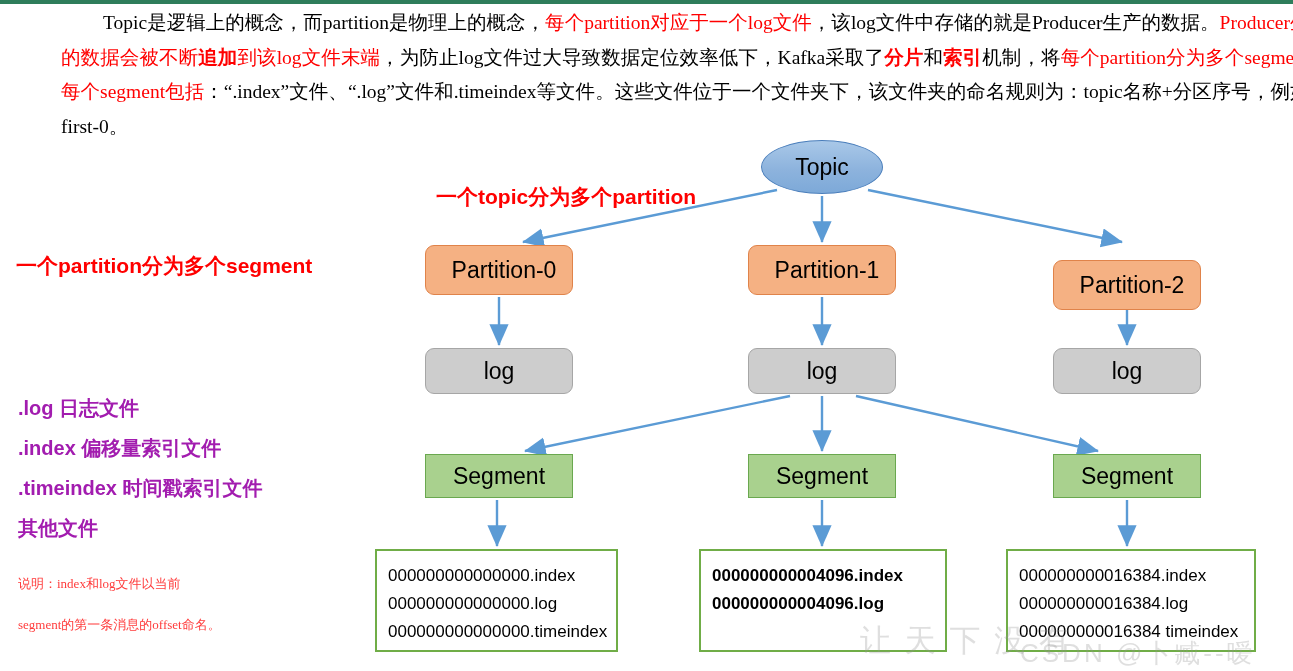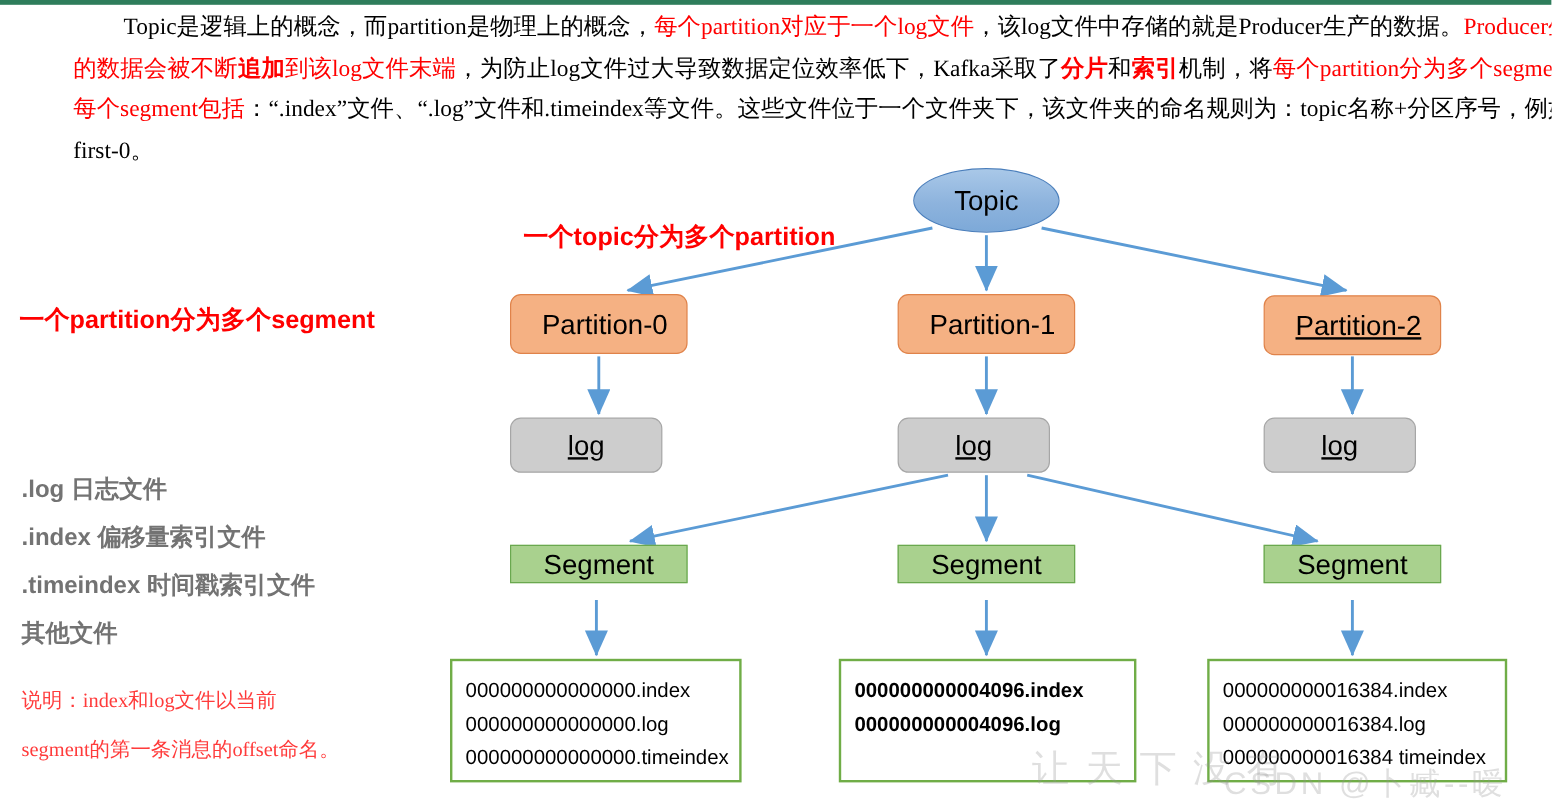--- a/index.html
+++ b/index.html
@@ -102,7 +102,7 @@
   }
   #partition-0 { left: 425px;  top: 245px; }
   #partition-1 { left: 748px;  top: 245px; }
-  #partition-2 { left: 1053px; top: 246px; text-decoration: underline; }
+  #partition-2 { left: 1053px; top: 260px; }
 
   .node-log {
     width: 127px; height: 46px;

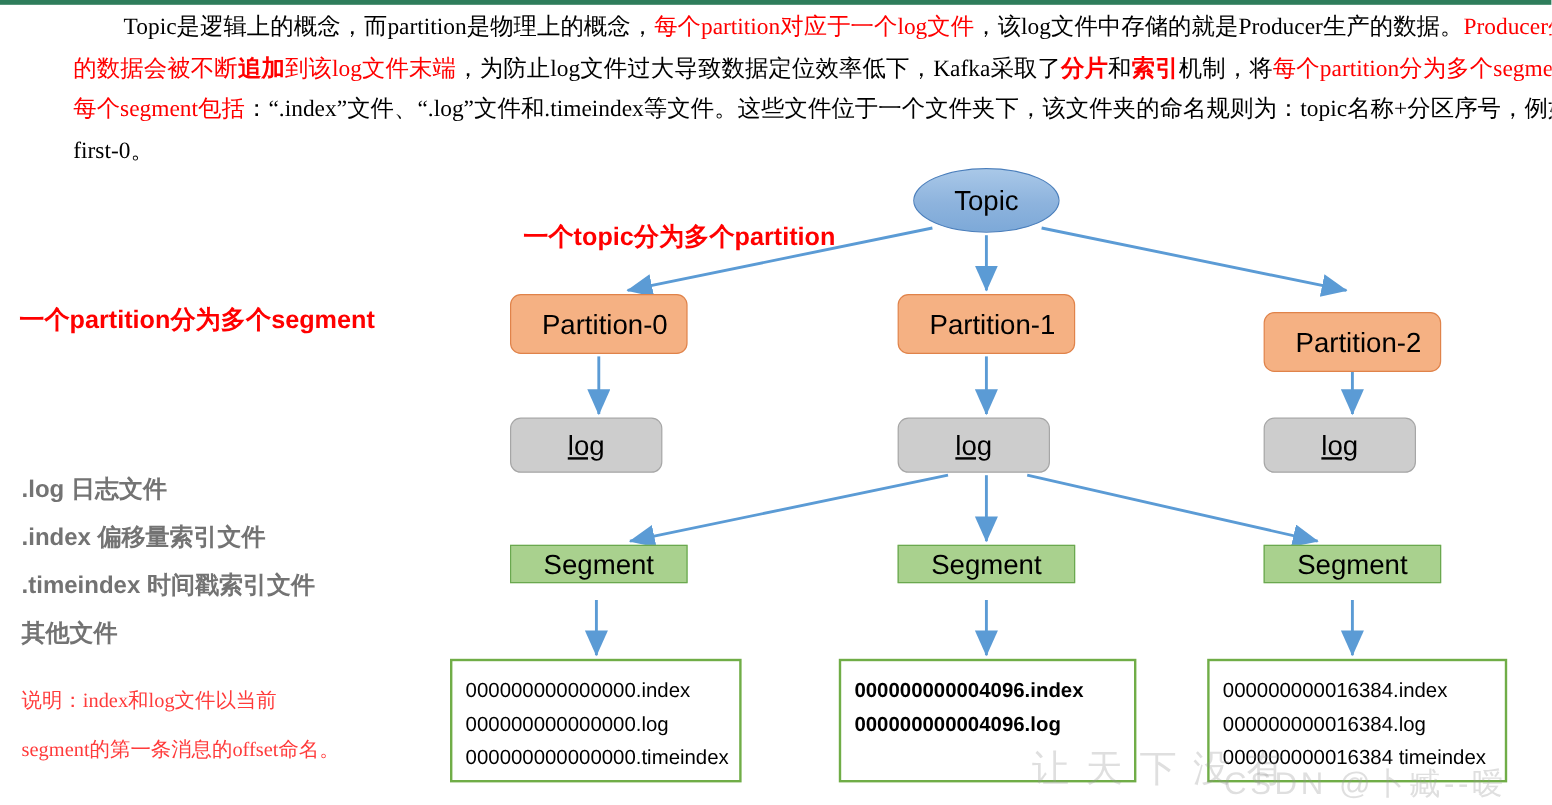--- a/index.html
+++ b/index.html
@@ -105,12 +105,11 @@
   #partition-2 { left: 1053px; top: 260px; }
 
   .node-log {
-    width: 127px; height: 46px;
+    width: 148px; height: 46px;
     border-radius: 9px;
     background: #cdcdcd;
     border: 1.5px solid #a6a6a6;
     font-size: 23px;
-    text-decoration: underline;
   }
   #log-0 { left: 425px;  top: 348px; }
   #log-1 { left: 748px;  top: 348px; }

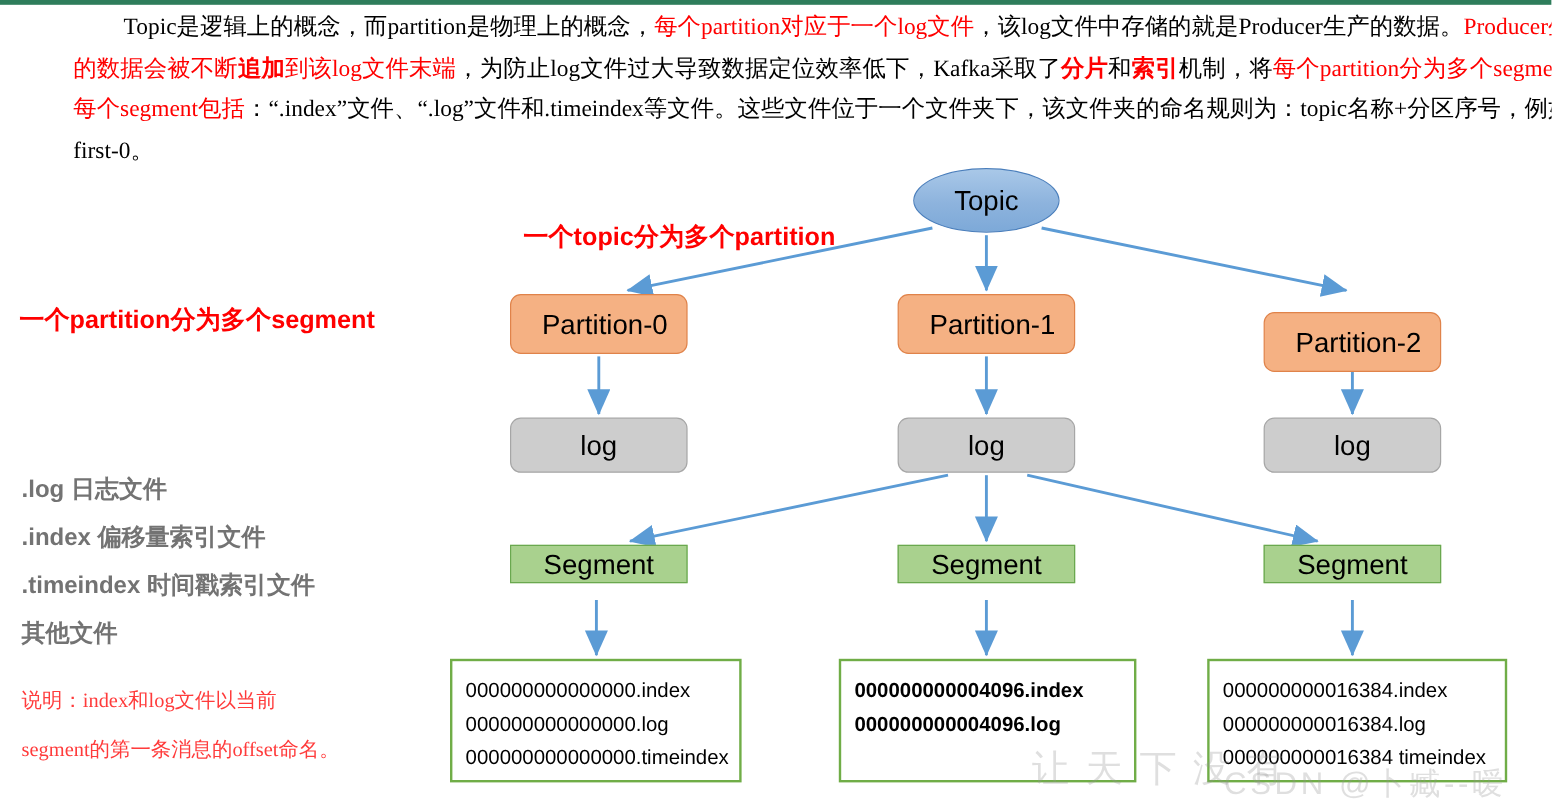--- a/index.html
+++ b/index.html
@@ -57,7 +57,7 @@
   
   .legend {
     position: absolute; left: 18px; top: 388px;
-    color: #737373;
+    color: #a21caf;
     font-family: "Liberation Sans", "DejaVu Sans", sans-serif;
     font-size: 20px;
     font-weight: bold;

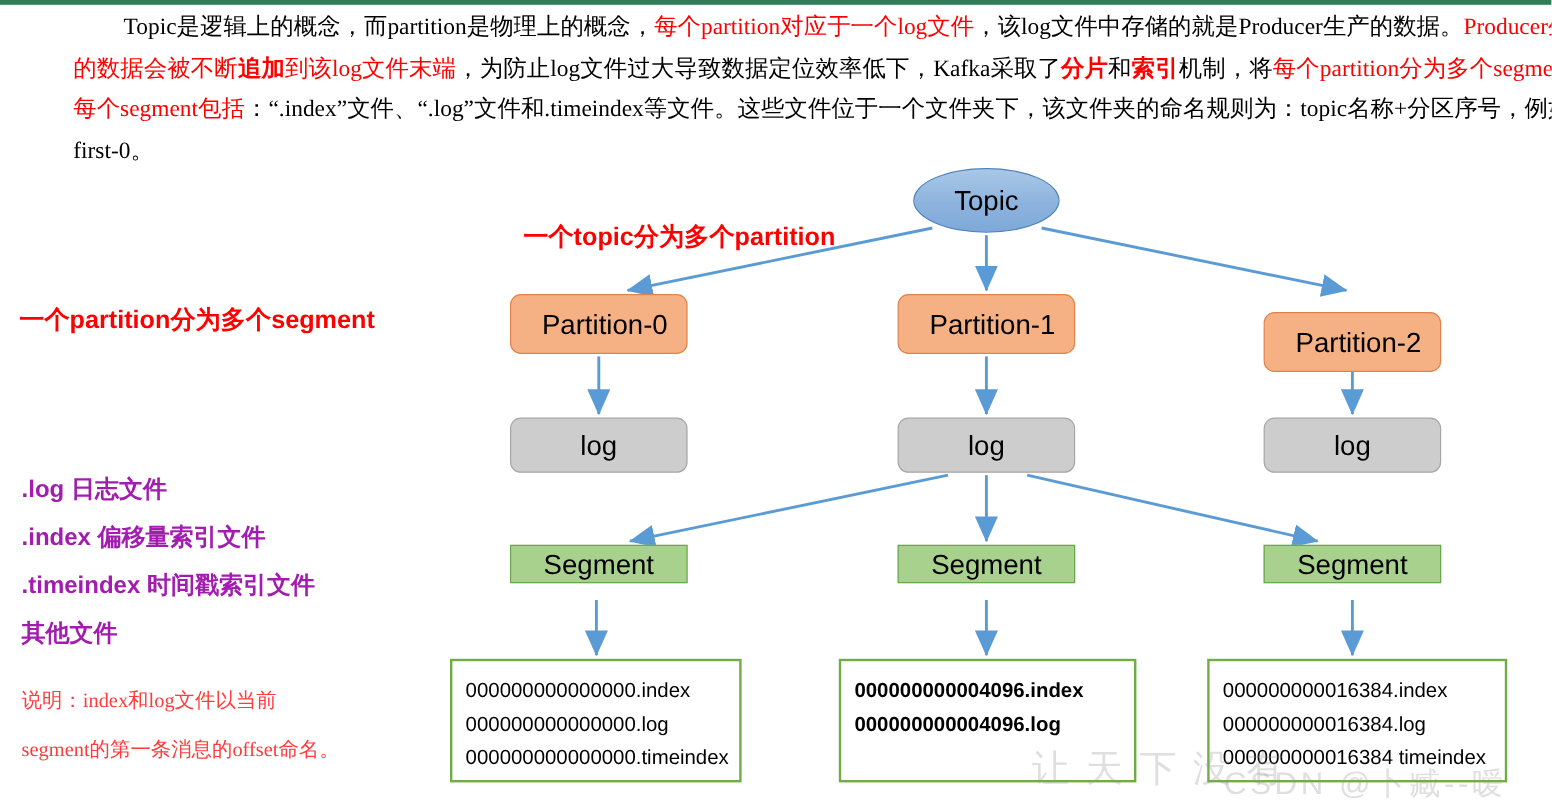--- a/index.html
+++ b/index.html
@@ -116,7 +116,7 @@
   #log-2 { left: 1053px; top: 348px; }
 
   .node-segment {
-    width: 148px; height: 32px;
+    width: 148px; height: 44px;
     border-radius: 0;
     background: #a9d18e;
     border: 1.5px solid #6aa84f;

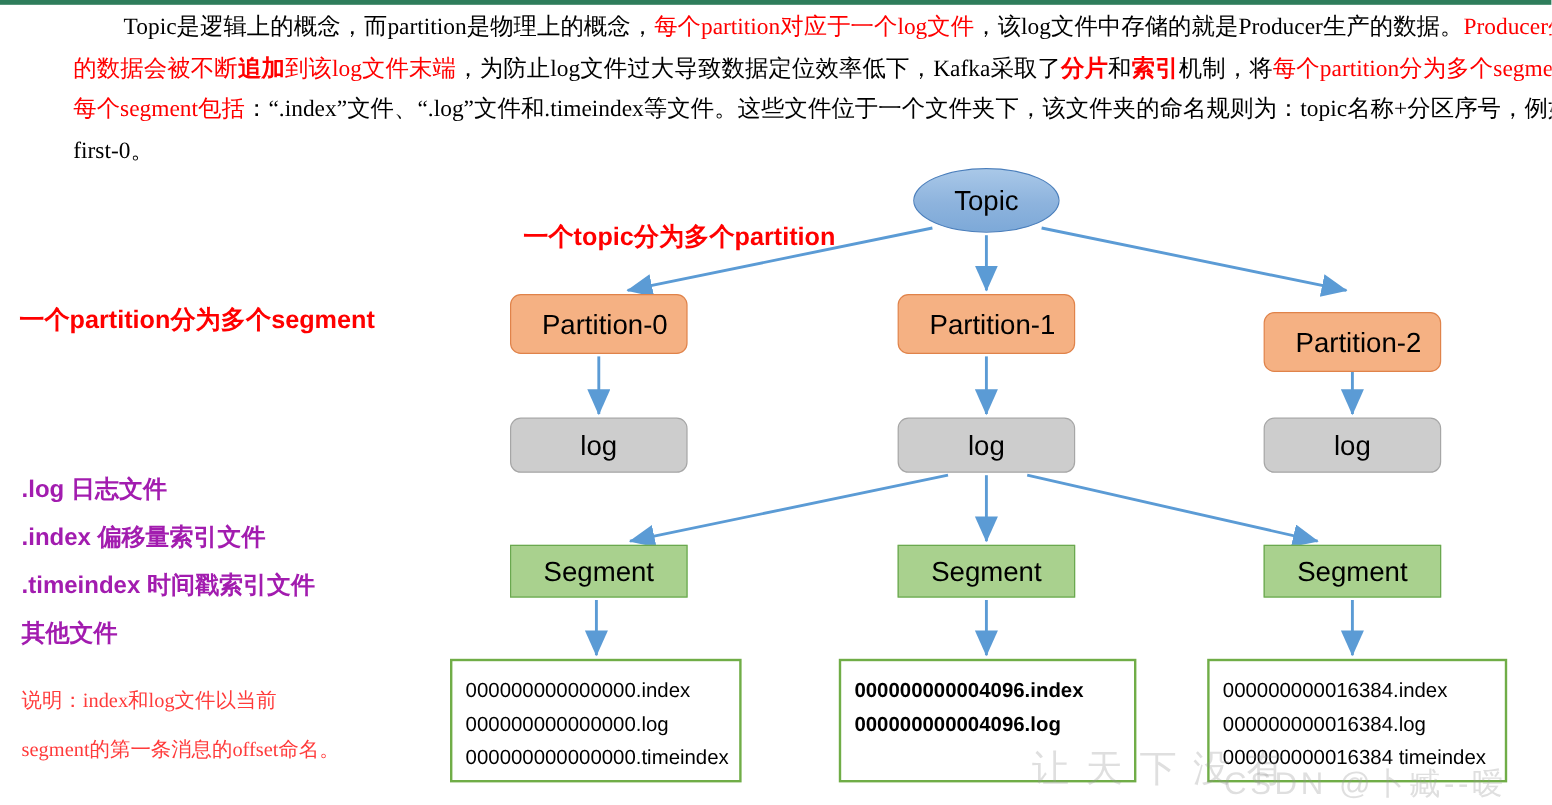--- a/index.html
+++ b/index.html
@@ -70,7 +70,7 @@
     position: absolute; left: 18px; top: 563px;
     color: #ff3b3b;
     font-family: "Liberation Serif", "DejaVu Serif", serif;
-    font-size: 17px;
+    font-size: 13px;
     line-height: 41px;
     white-space: nowrap;
   }

